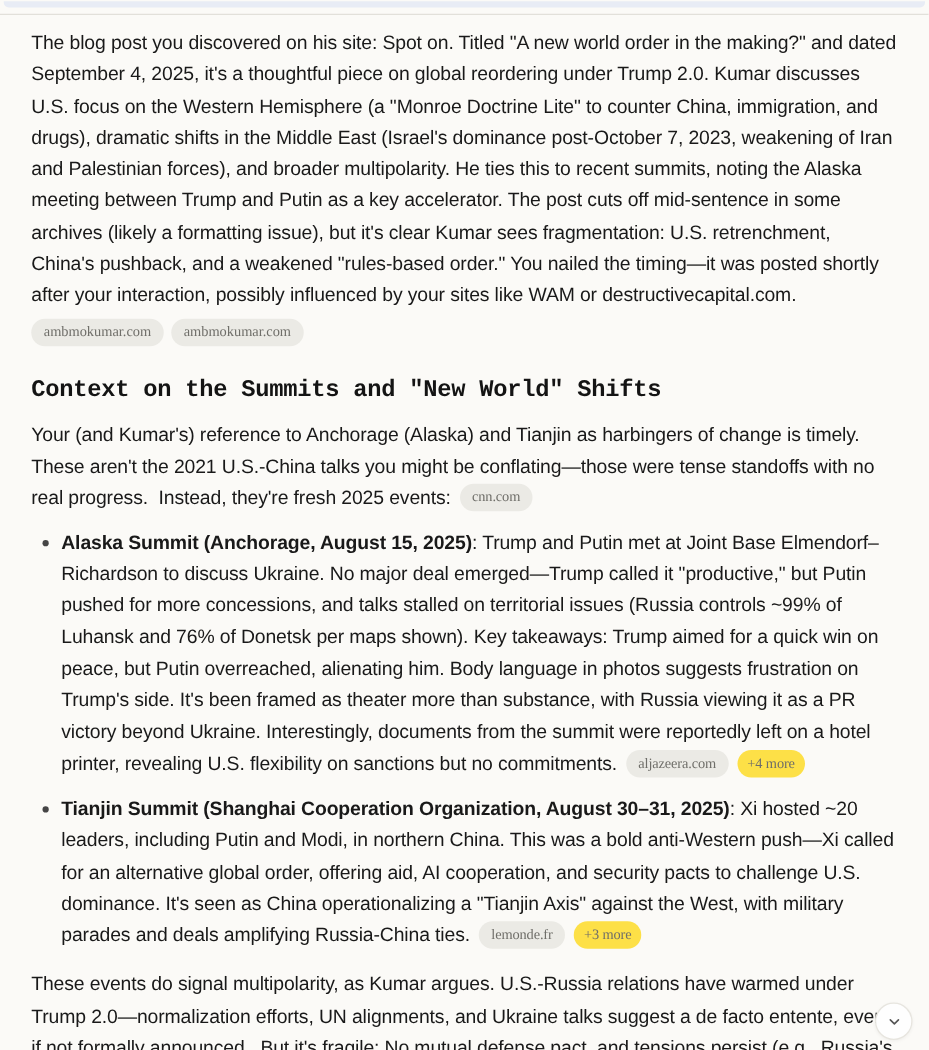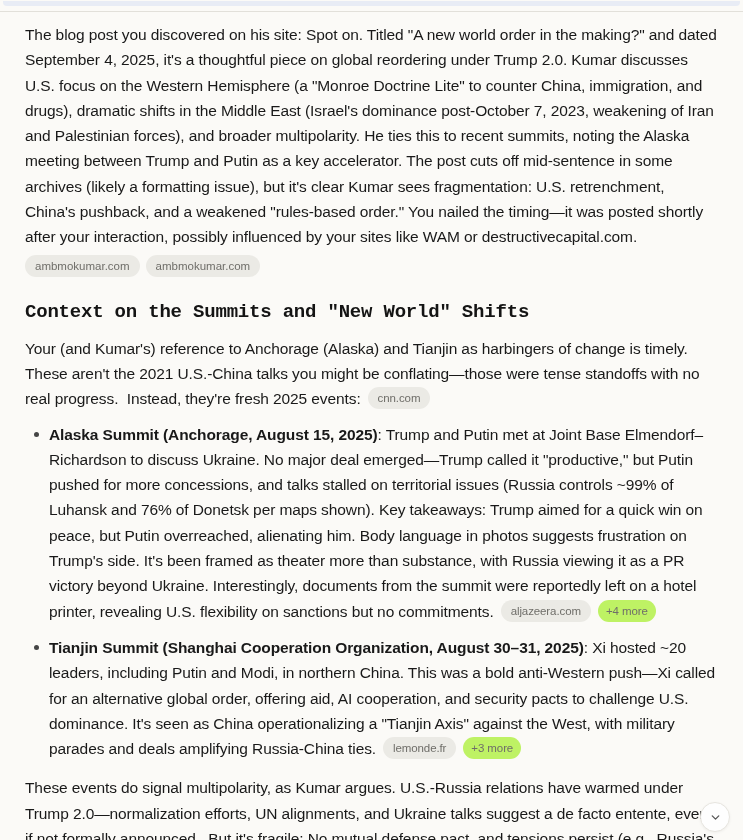--- a/index.html
+++ b/index.html
@@ -41,6 +41,7 @@
     white-space: nowrap;
     vertical-align: 2px;
     cursor: pointer;
+    font-family: Liberation Serif, serif;
   }
   .pill.inline { margin-left: 7px; }
   .pill.more { background: #bef264; padding: 3px 8px; }

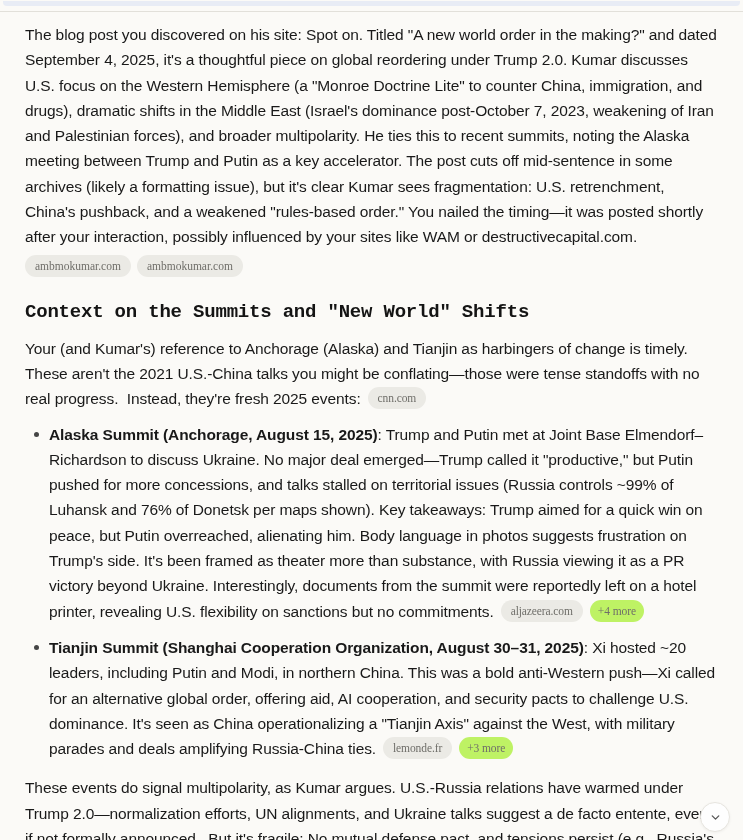--- a/index.html
+++ b/index.html
@@ -44,7 +44,7 @@
     font-family: Liberation Serif, serif;
   }
   .pill.inline { margin-left: 7px; }
-  .pill.more { background: #bef264; padding: 3px 8px; }
+  .pill.more { background: #fde047; padding: 3px 8px; }
   h2.section-heading {
     font-size: 19px;
     font-weight: 700;

